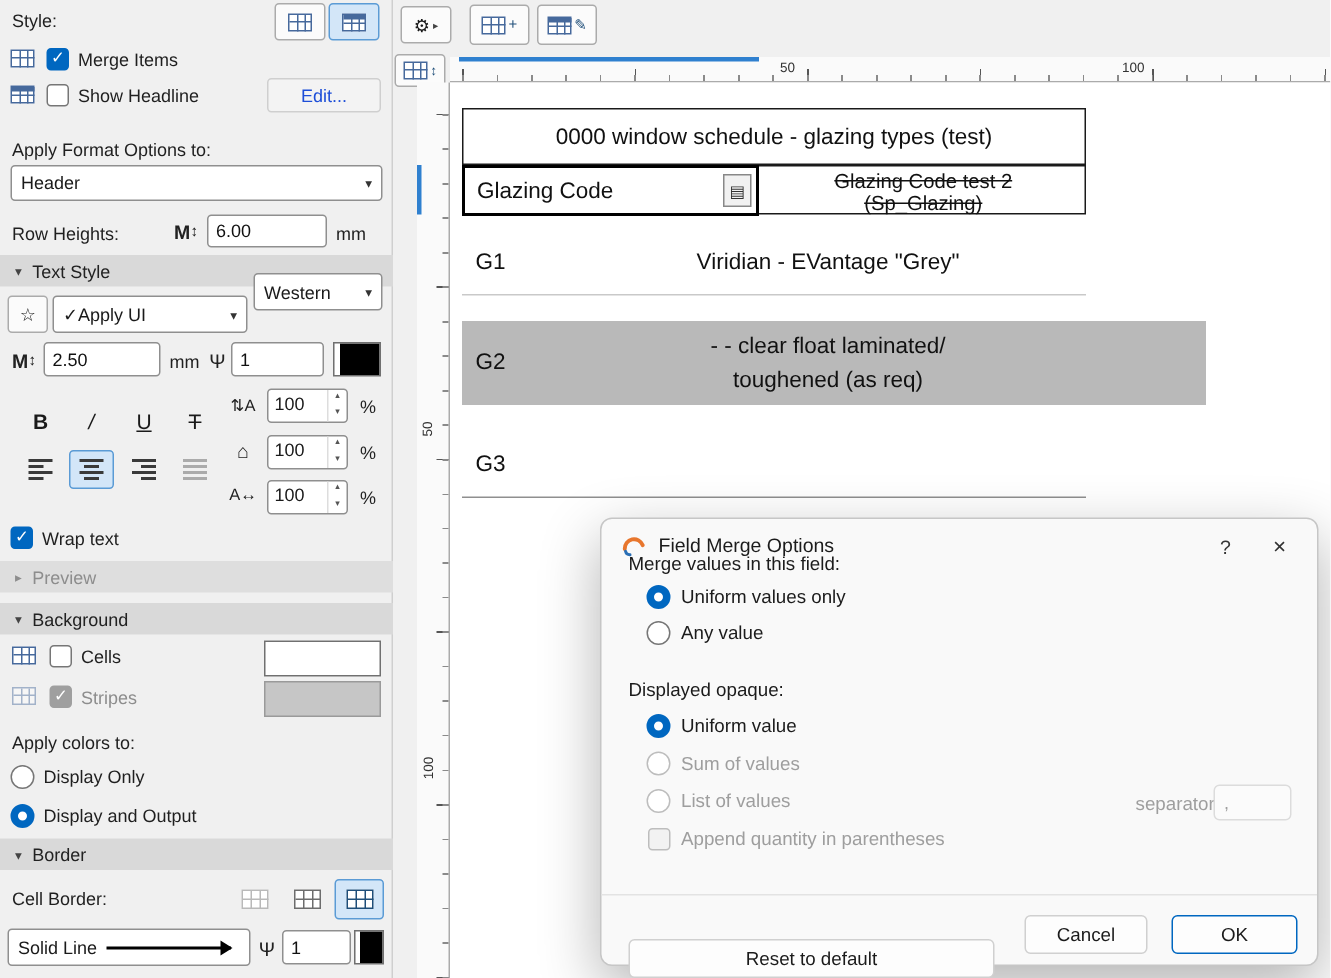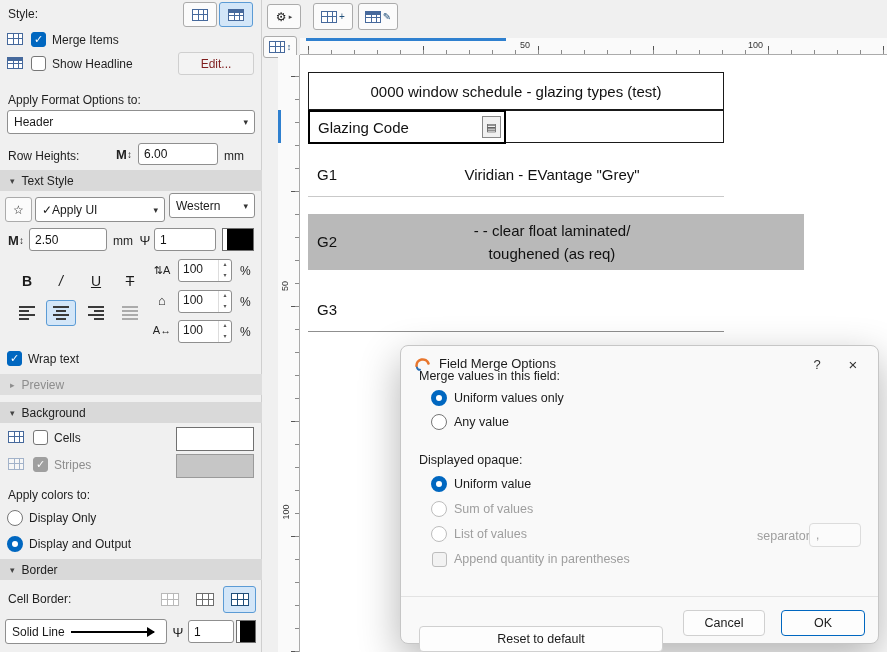--- a/index.html
+++ b/index.html
@@ -11,7 +11,7 @@
 .gray{color:#8d8d8d}
 .btn{position:absolute;display:flex;align-items:center;justify-content:center;background:#fbfbfb;border:1px solid #ababab;border-radius:3px;cursor:pointer;gap:2px}
 .btn.sel{background:#d3e6f8;border-color:#5b9bd5}
-.btn.dis{color:#7f1d1d;background:#f3f3f3;border-color:#cfcfcf}
+.btn.dis{color:#1d4ed8;background:#f3f3f3;border-color:#cfcfcf}
 .input{position:absolute;background:#fff;border:1px solid #8f8f8f;border-radius:3px;font:12px "Liberation Sans",sans-serif;padding:2px 5px;color:#111}
 .select{position:absolute;background:#fff;border:1px solid #8f8f8f;border-radius:3px;display:flex;align-items:center;padding:0 6px;font-size:12px;cursor:pointer}
 .select .chev{margin-left:auto;font-size:9px;color:#333}

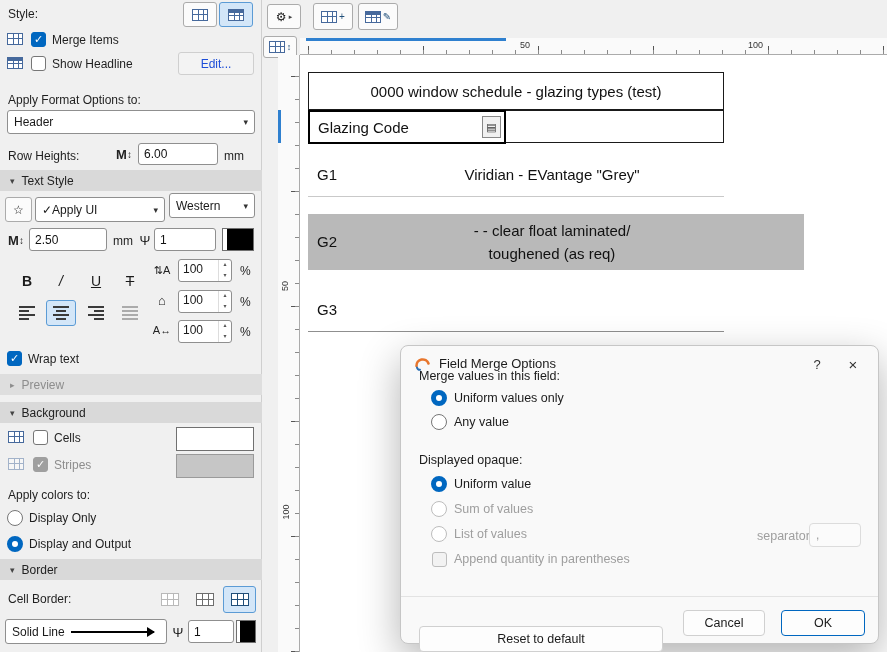--- a/index.html
+++ b/index.html
@@ -305,6 +305,10 @@
     <div class="abs" style="left:8px;top:17px;width:416px;height:38px;border:1px solid #1a1a1a;display:flex;align-items:center;justify-content:center">0000 window schedule - glazing types (test)</div>
 
     <div class="abs" style="left:8px;top:55px;width:416px;height:33px;border:1px solid #1a1a1a">
+      <div class="abs" style="left:197px;top:0;width:219px;height:33px;display:flex;flex-direction:column;align-items:center;justify-content:center;font-size:13.5px;line-height:15px;text-decoration:line-through">
+        <span>Glazing Code test 2</span>
+        <span>(Sp_Glazing)</span>
+      </div>
       <div class="abs" style="left:-1px;top:-1px;width:198px;height:34px;border:2px solid #000;background:#fff;display:flex;align-items:center;padding-left:8px">
         <span>Glazing Code</span>
         <span class="abs" style="right:3px;top:4px;width:19px;height:22px;border:1px solid #888;background:#f1f1f1;display:flex;align-items:center;justify-content:center;font-size:11px;color:#333;cursor:pointer">▤</span>

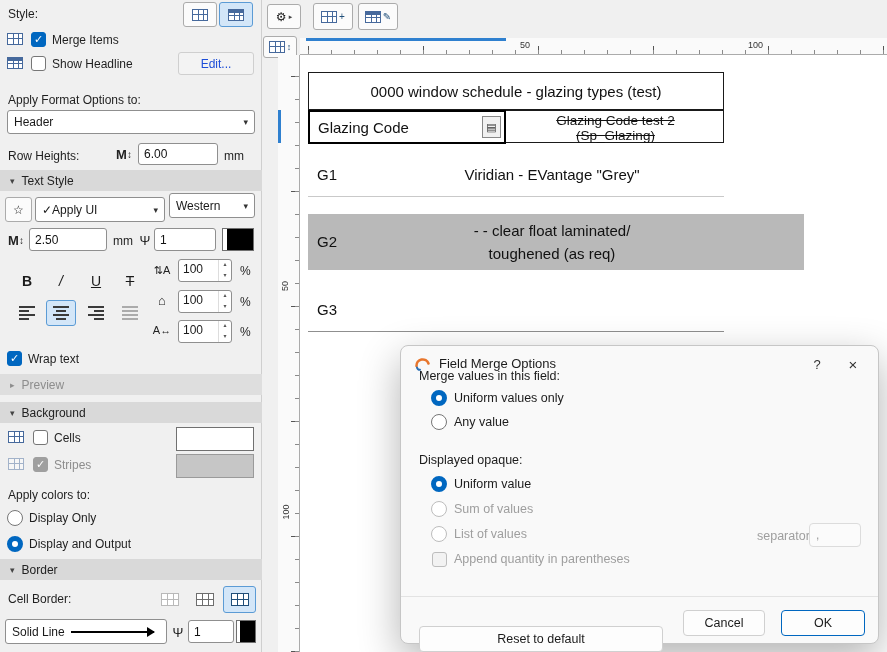--- a/index.html
+++ b/index.html
@@ -127,7 +127,7 @@
       <span>✓Apply UI</span>
       <span class="chev">▾</span>
     </div>
-    <div class="select" style="left:169px;top:193px;width:86px;height:25px">
+    <div class="select" style="left:169px;top:182px;width:86px;height:25px">
       <span>Western</span>
       <span class="chev">▾</span>
     </div>

